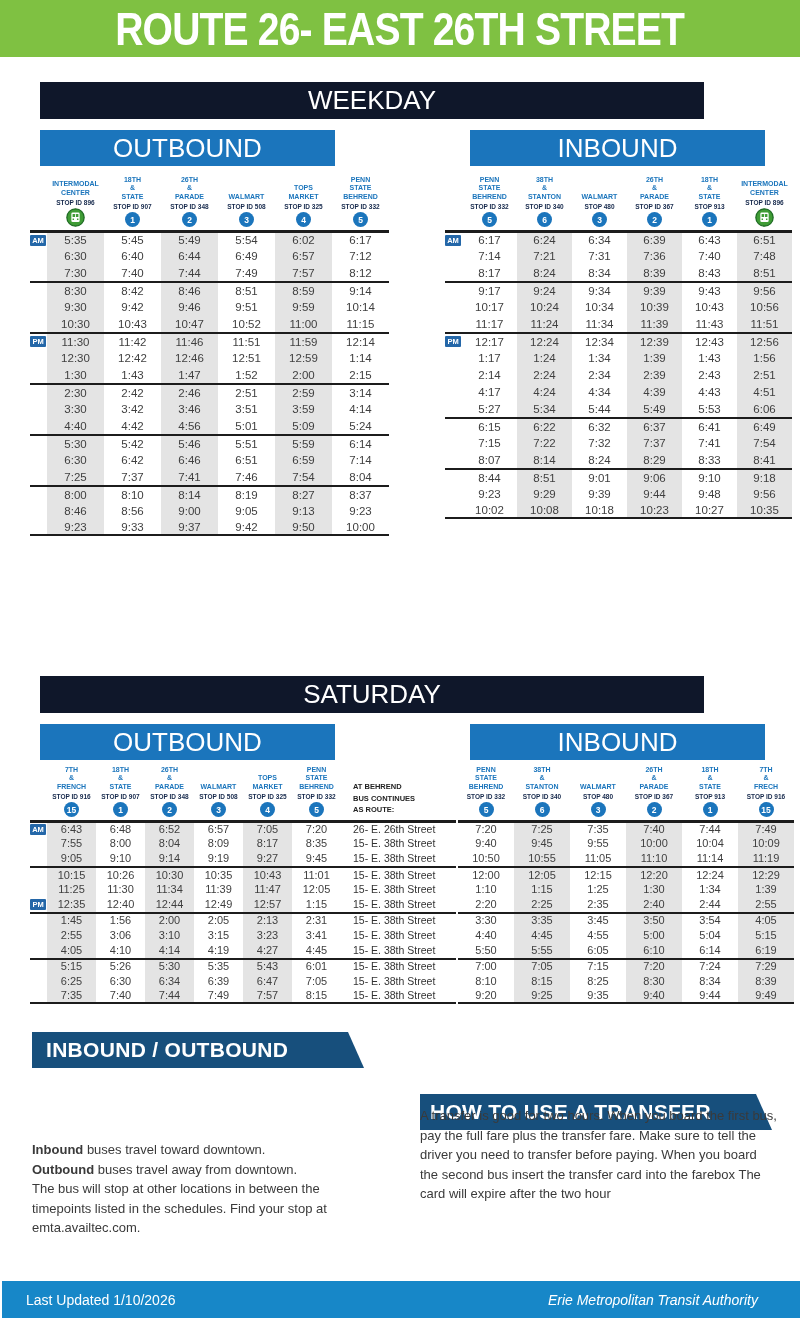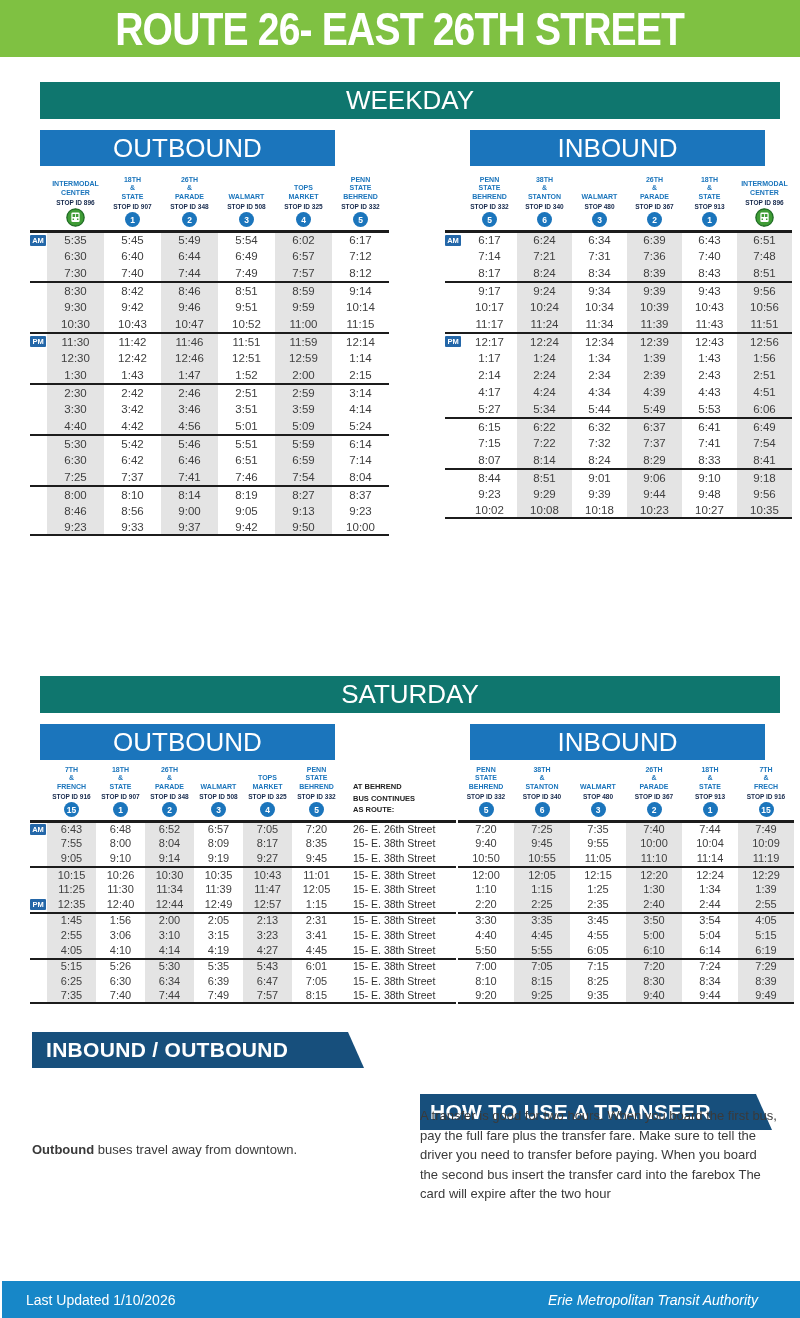--- a/index.html
+++ b/index.html
@@ -13,7 +13,7 @@
                      transform:scaleX(.85); letter-spacing:-1px; }
 
   
-  .section-bar { position:absolute; left:40px; width:740px; height:37px; background:#0f766e; color:#fff;
+  .section-bar { position:absolute; left:40px; width:664px; height:37px; background:#0f172a; color:#fff;
                  display:flex; align-items:center; justify-content:center; font-size:26px; }
   #weekday-bar { top:82px; }
   #saturday-bar { top:676px; }

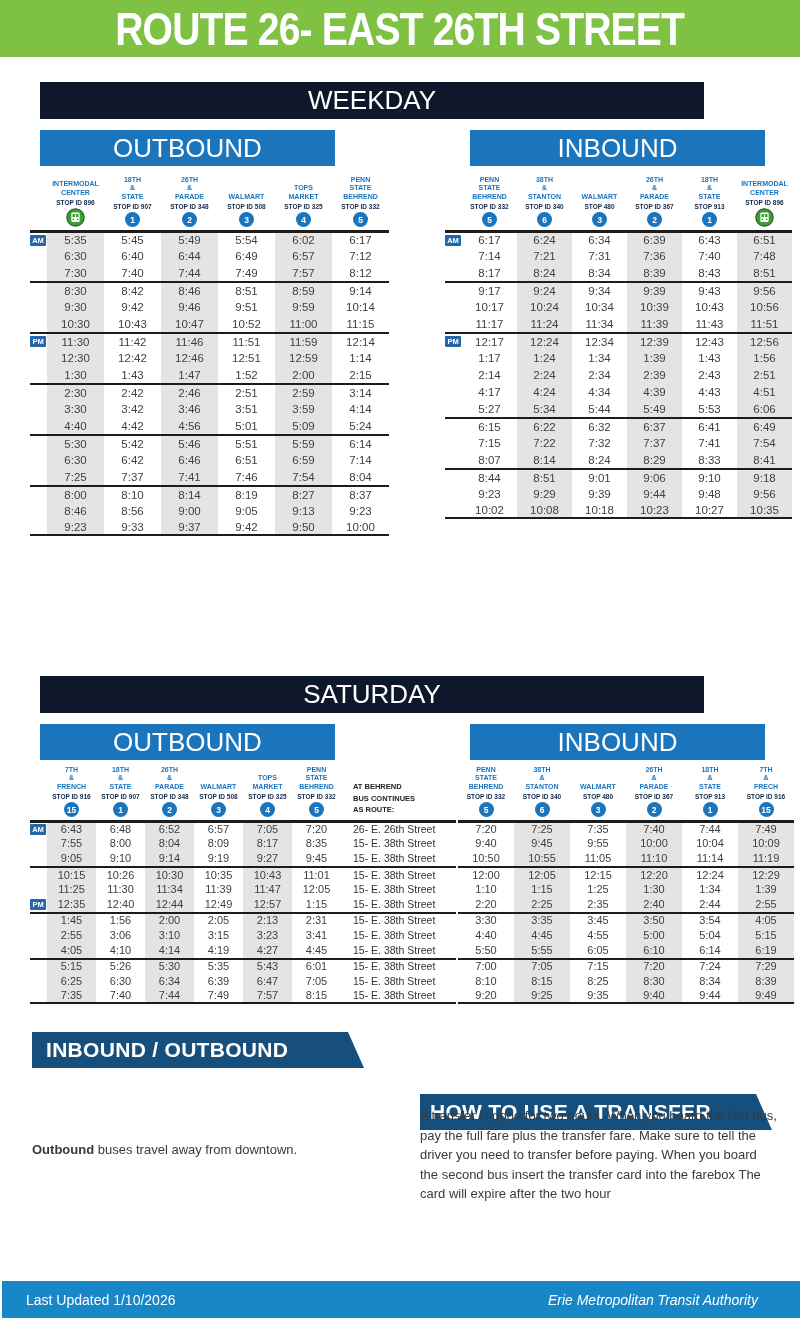--- a/index.html
+++ b/index.html
@@ -854,6 +854,7 @@
 <div class="info-banner" id="info-right-banner">HOW TO USE A TRANSFER</div>
 
 <div class="info-text" id="info-left-text">
+  <div><b>Inbound</b><span> buses travel toward downtown.</span></div>
   <div><b>Outbound</b><span> buses travel away from downtown.</span></div>
 </div>
 <div class="info-text" id="info-right-text">A transfer is good for two hours. When you board the first bus, pay the full fare plus the transfer fare. Make sure to tell the driver you need to transfer before paying. When you board the second bus insert the transfer card into the farebox The card will expire after the two hour</div>

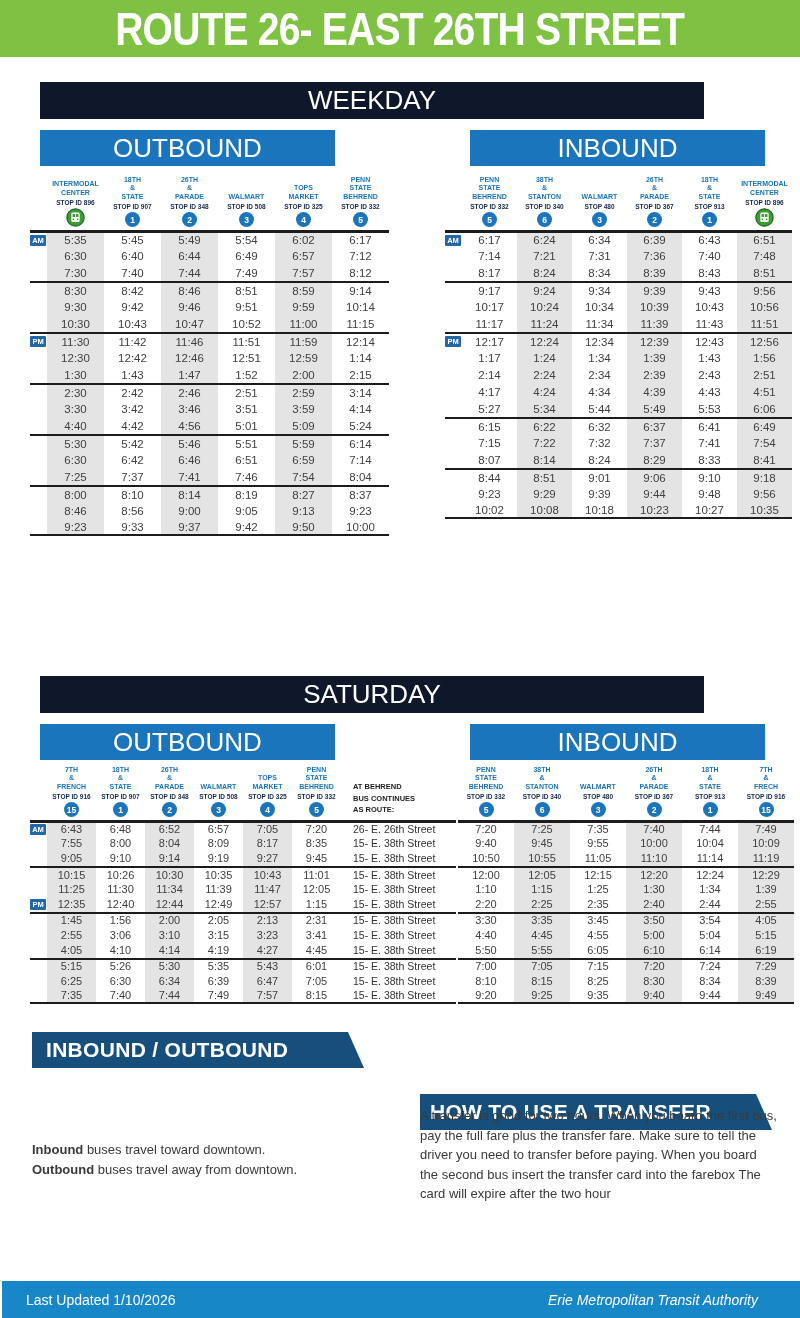--- a/index.html
+++ b/index.html
@@ -856,6 +856,7 @@
 <div class="info-text" id="info-left-text">
   <div><b>Inbound</b><span> buses travel toward downtown.</span></div>
   <div><b>Outbound</b><span> buses travel away from downtown.</span></div>
+  <div><b></b><span>The bus will stop at other locations in between the timepoints listed in the schedules. Find your stop at emta.availtec.com.</span></div>
 </div>
 <div class="info-text" id="info-right-text">A transfer is good for two hours. When you board the first bus, pay the full fare plus the transfer fare. Make sure to tell the driver you need to transfer before paying. When you board the second bus insert the transfer card into the farebox The card will expire after the two hour</div>
 

